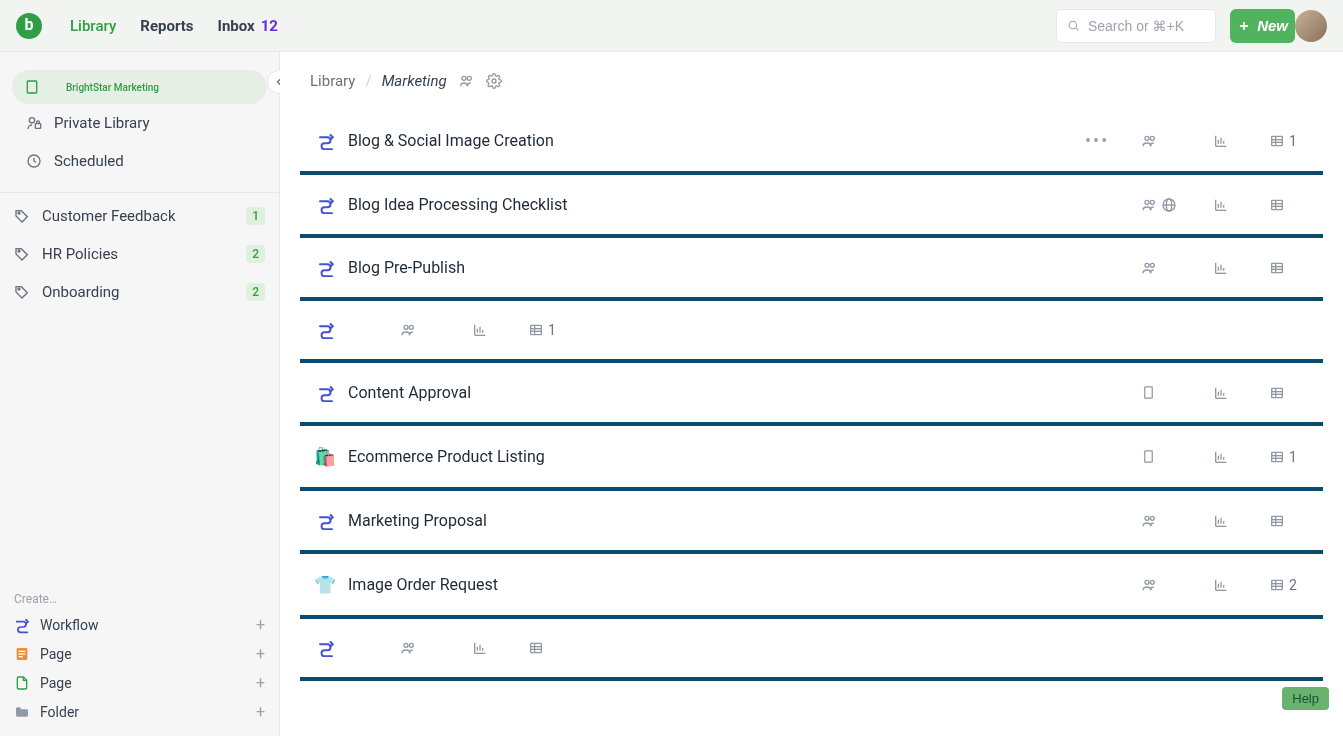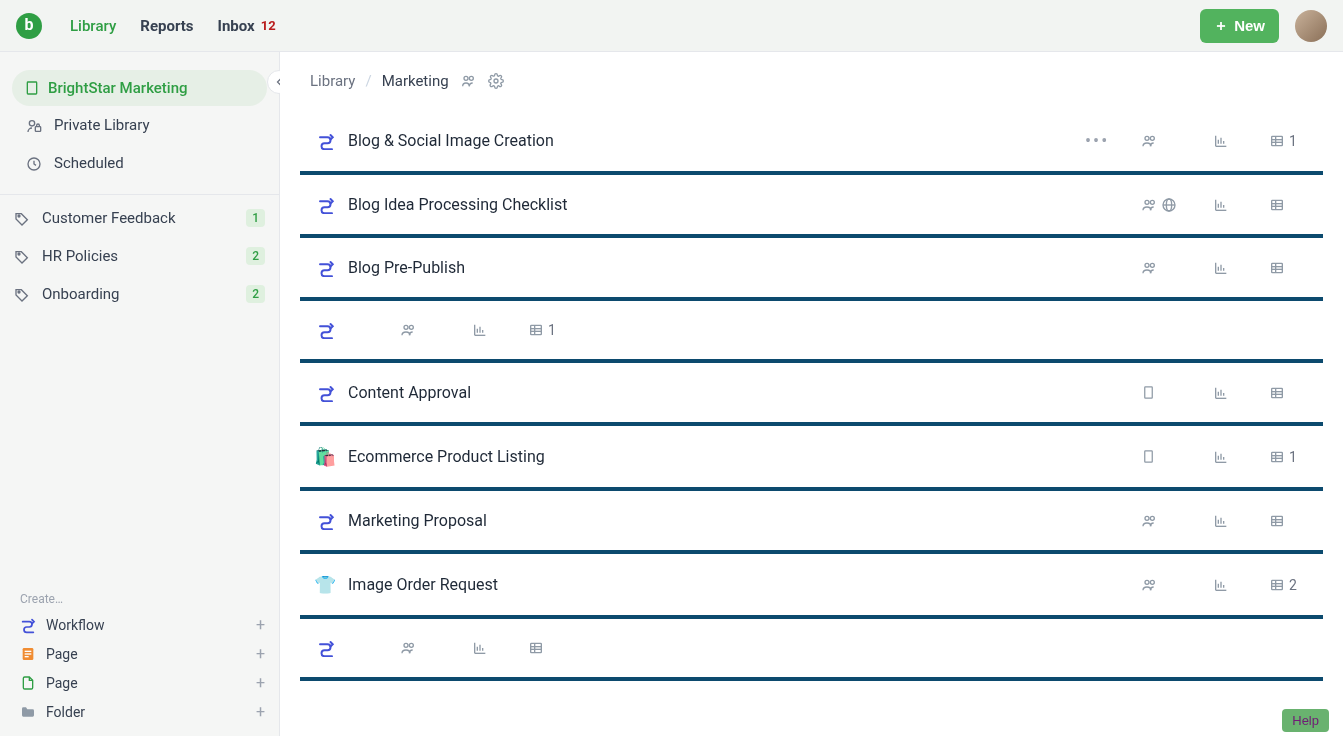--- a/index.html
+++ b/index.html
@@ -40,7 +40,7 @@
     font-weight: bold;
   }
   .top-nav-item.active { color: #2f9e44; font-weight: 500; }
-  .inbox-count { background: transparent; color: #b91c1c; font-size: 13px; }
+  .inbox-count { background: transparent; color: #6d28d9; font-size: 15px; }
 
   .header-spacer { flex: 1; }
 

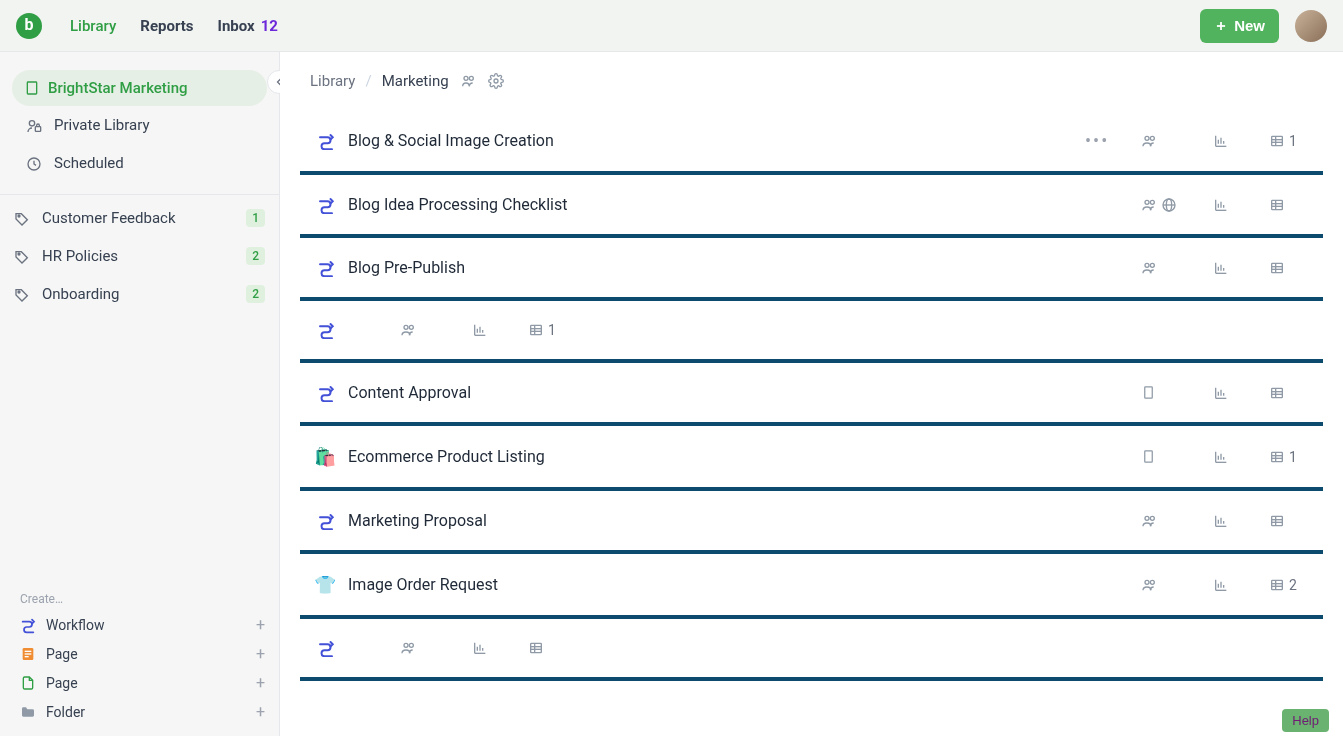--- a/index.html
+++ b/index.html
@@ -233,6 +233,13 @@
 
   <div class="header-spacer"></div>
 
+  <div class="search-box">
+    <svg width="15" height="15" viewBox="0 0 24 24" fill="none" stroke="#9ca3af" stroke-width="2">
+        <circle cx="11" cy="11" r="7"></circle>
+        <line x1="21" y1="21" x2="16.65" y2="16.65"></line>
+      </svg>
+    <input type="text" placeholder="Search or ⌘+K" style="">
+  </div>
 
   <button class="new-btn">
     <svg width="14" height="14" viewBox="0 0 24 24" fill="none" stroke="#fff" stroke-width="3">

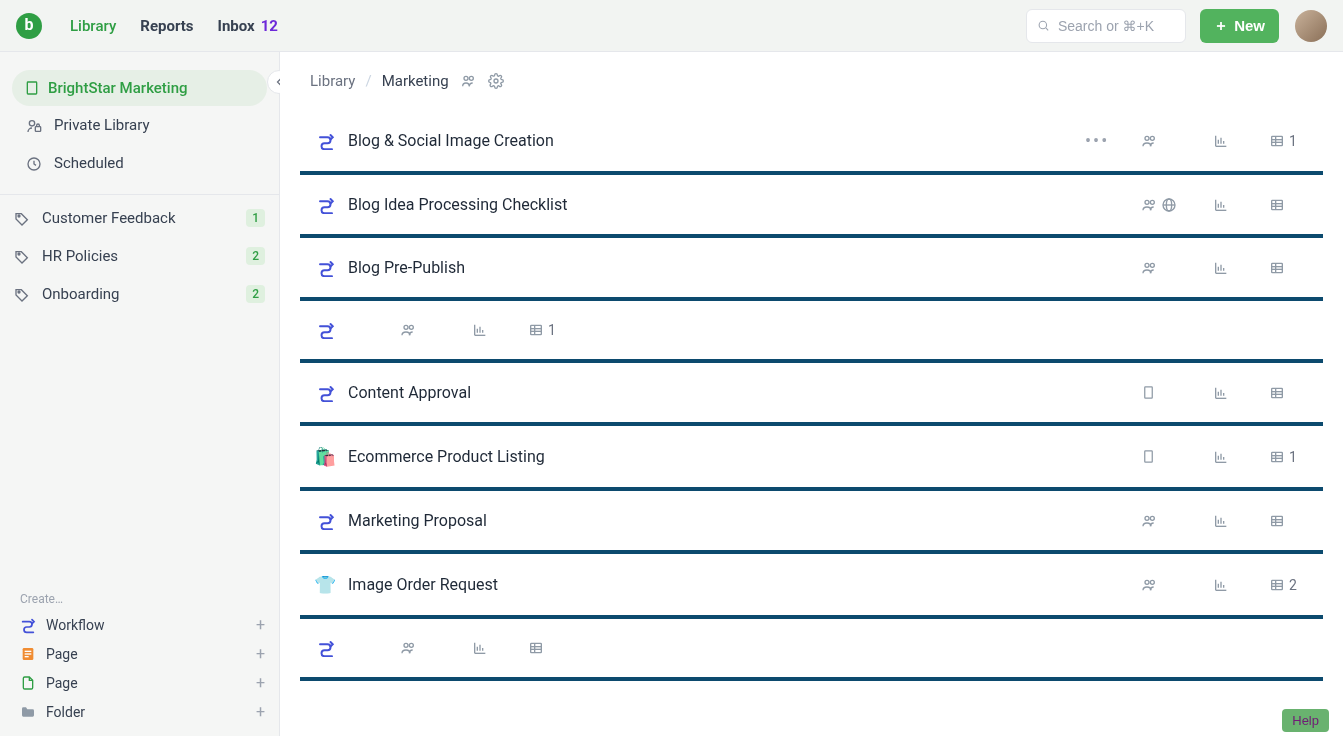--- a/index.html
+++ b/index.html
@@ -68,11 +68,11 @@
     color: #fff;
     border: none;
     height: 34px;
-    padding: 0 14px;
+    padding: 0 7px;
     border-radius: 6px;
     font-size: 15px; font-weight: 600;
     cursor: pointer;
-    margin-right: 16px;
+    font-style: italic;
   }
 
   .avatar {

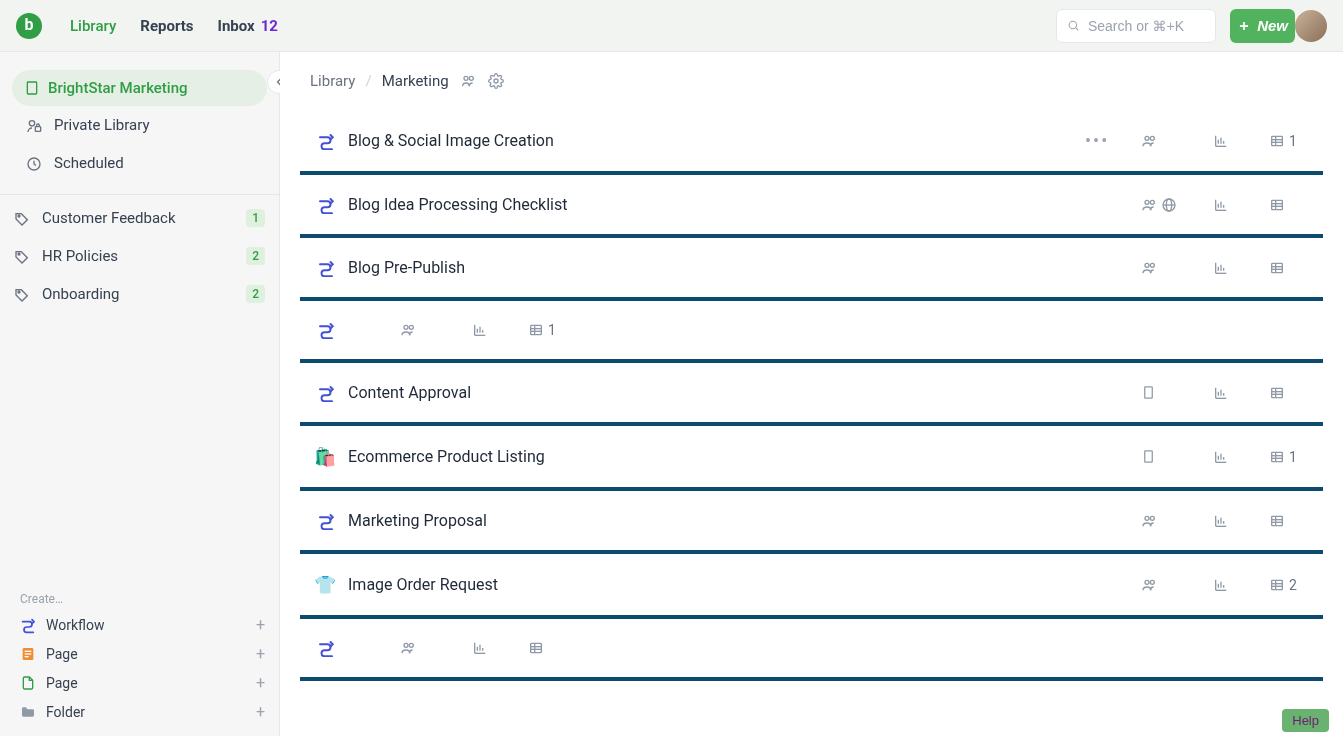--- a/index.html
+++ b/index.html
@@ -108,10 +108,10 @@
   }
   .sidebar-top { padding: 18px 12px 8px 12px; flex: none; }
   .pill {
-    display: flex; align-items: center; gap: 8px;
+    display: flex; align-items: center; gap: 26px;
     padding: 9px 12px;
     border-radius: 20px;
-    font-size: 15px;
+    font-size: 10px;
     cursor: pointer;
   }
   .pill.active {

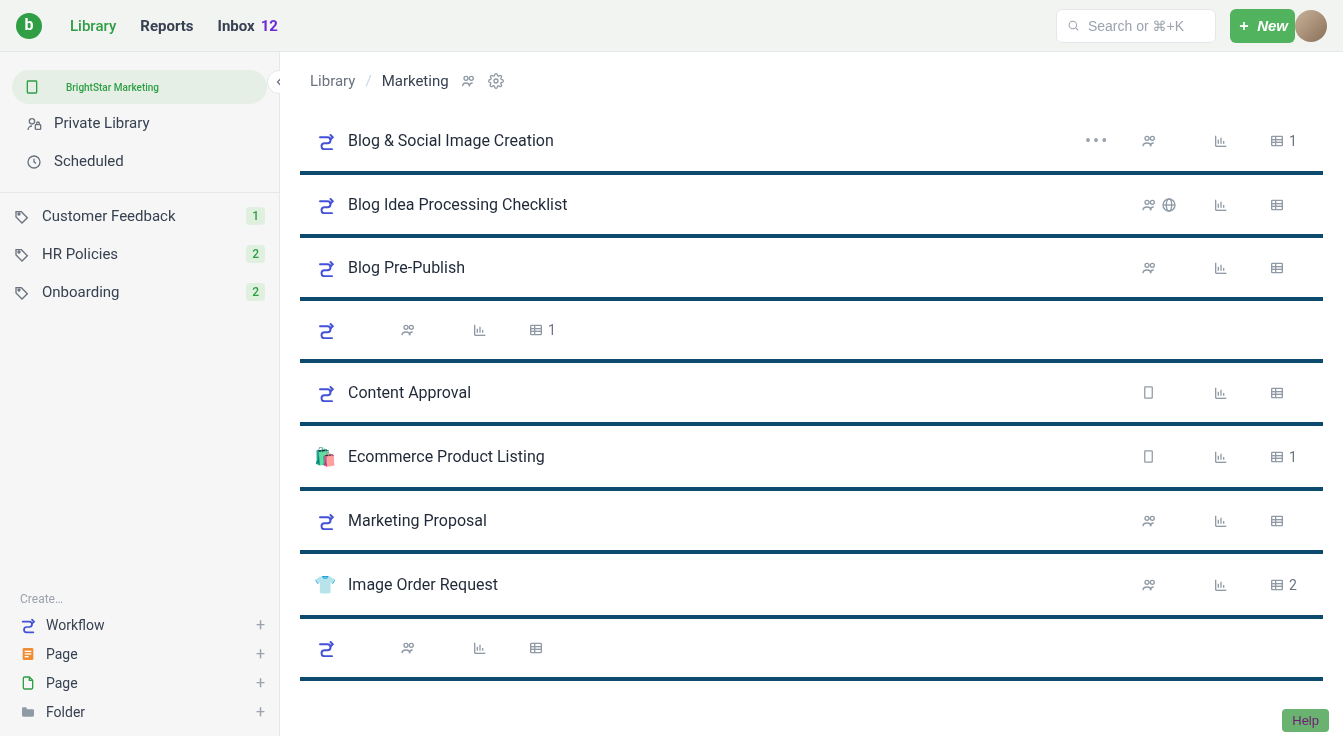--- a/index.html
+++ b/index.html
@@ -170,7 +170,7 @@
   }
   .breadcrumb .crumb { cursor: pointer; }
   .breadcrumb .sep { color: #cbd5e1; }
-  .breadcrumb .current { color: #374151; }
+  .breadcrumb .current { color: #374151; font-style: italic; }
   .breadcrumb .bc-icon { color: #9ca3af; width:18px; height:18px; display:inline-flex; align-items:center; justify-content:center; }
 
   .list { padding: 10px 20px 40px 20px; }

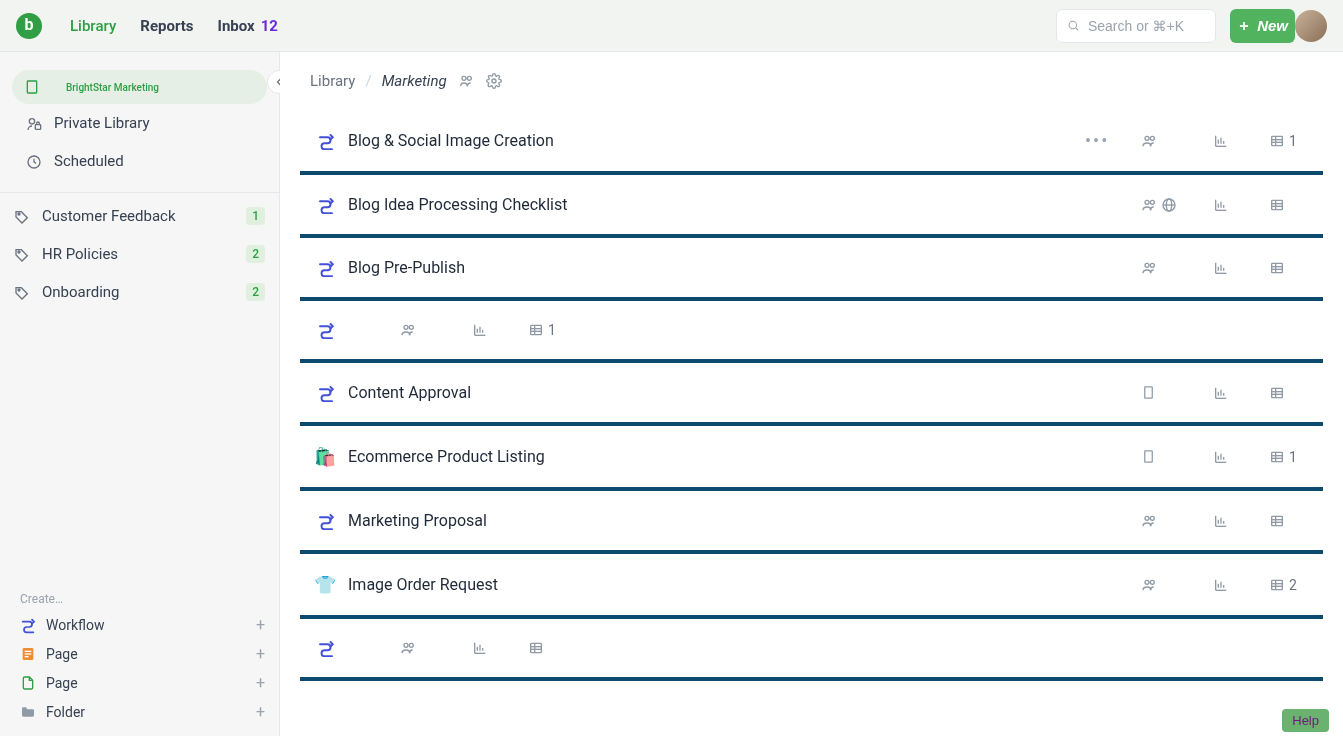--- a/index.html
+++ b/index.html
@@ -120,7 +120,7 @@
     font-weight: 500;
   }
   .sb-row {
-    display: flex; align-items: flex-end; gap: 12px;
+    display: flex; align-items: center; gap: 12px;
     padding: 10px 14px;
     color: #374151;
     font-size: 15px;

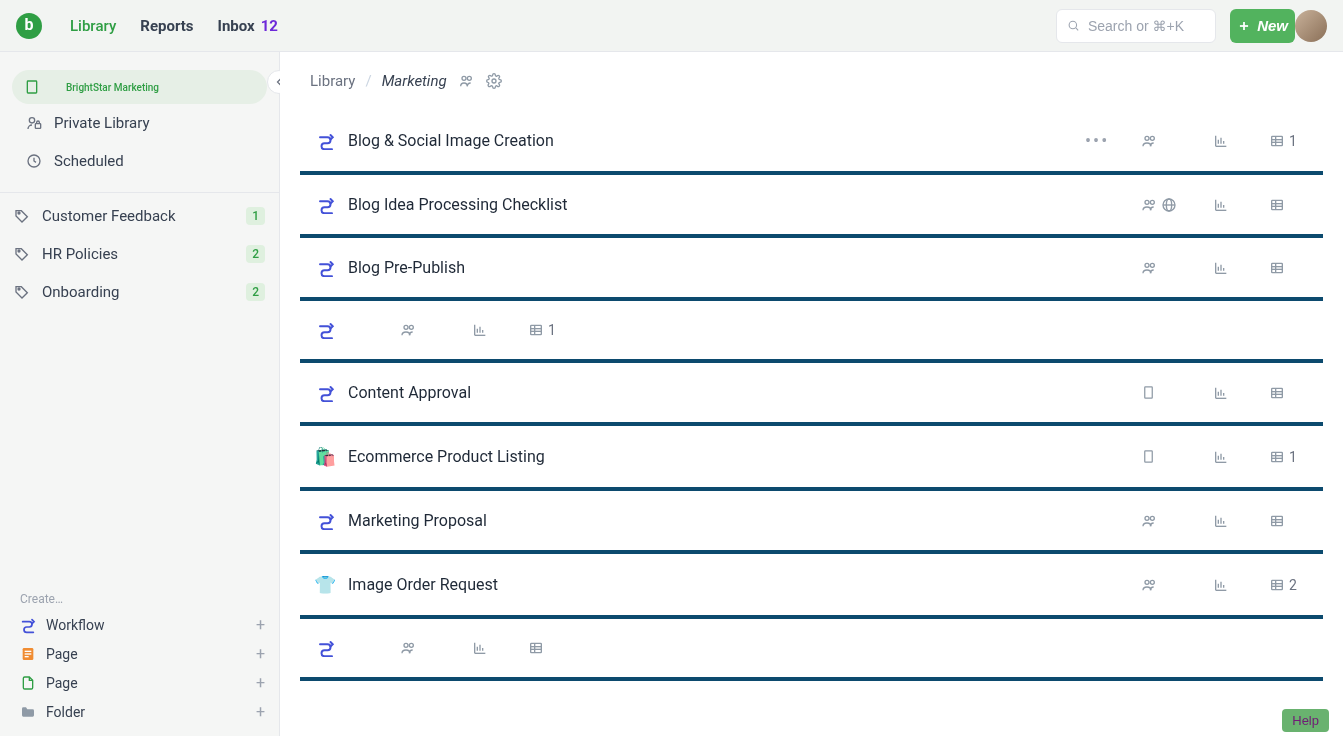--- a/index.html
+++ b/index.html
@@ -141,7 +141,6 @@
   .create-section {
     padding: 8px 12px 10px 12px;
     border-top: 1px solid transparent;
-    margin-left: 6px;
   }
   .create-title { font-size: 12px; color: #9ca3af; padding: 0 2px 4px 2px; }
   .create-row {

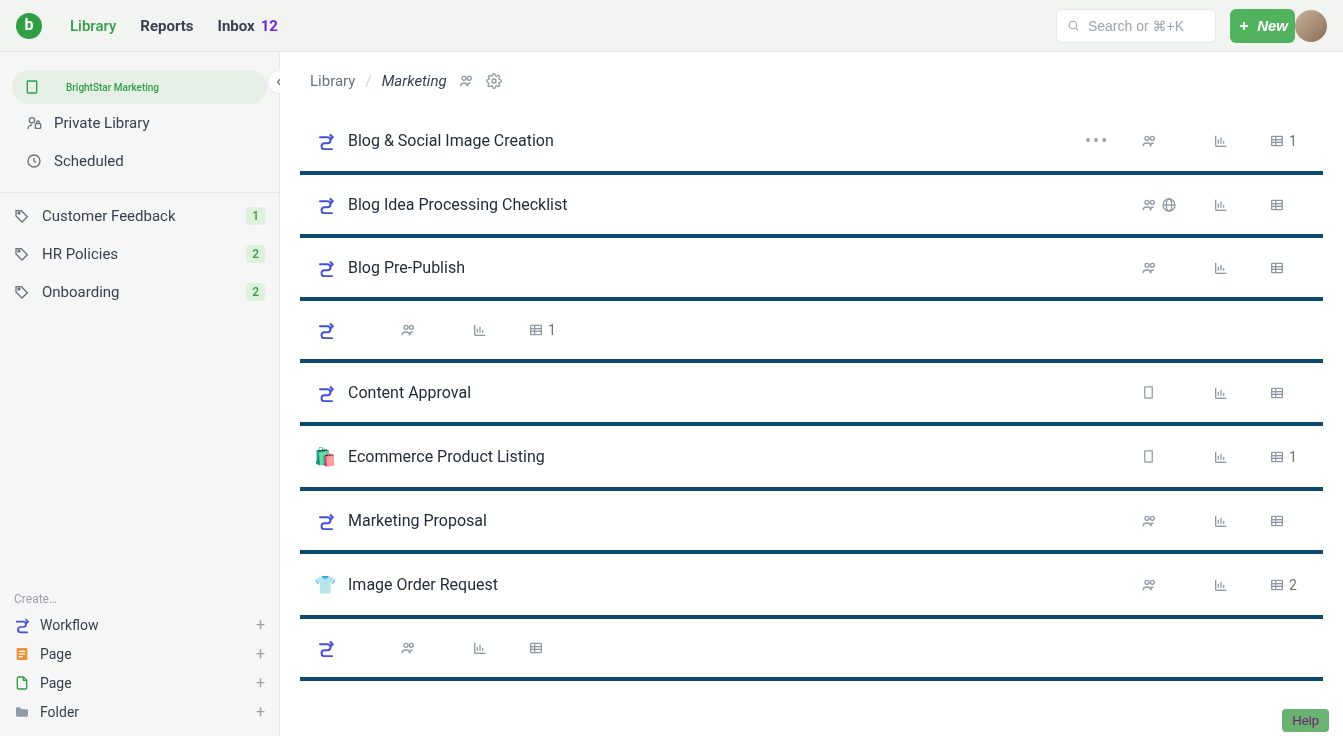--- a/index.html
+++ b/index.html
@@ -196,9 +196,9 @@
 
   .help-btn {
     position: fixed;
-    right: 14px; bottom: 4px;
+    right: 14px; bottom: 26px;
     background: #69b26f;
-    color: #701a75;
+    color: #14532d;
     border: none;
     padding: 4px 10px;
     border-radius: 4px;

